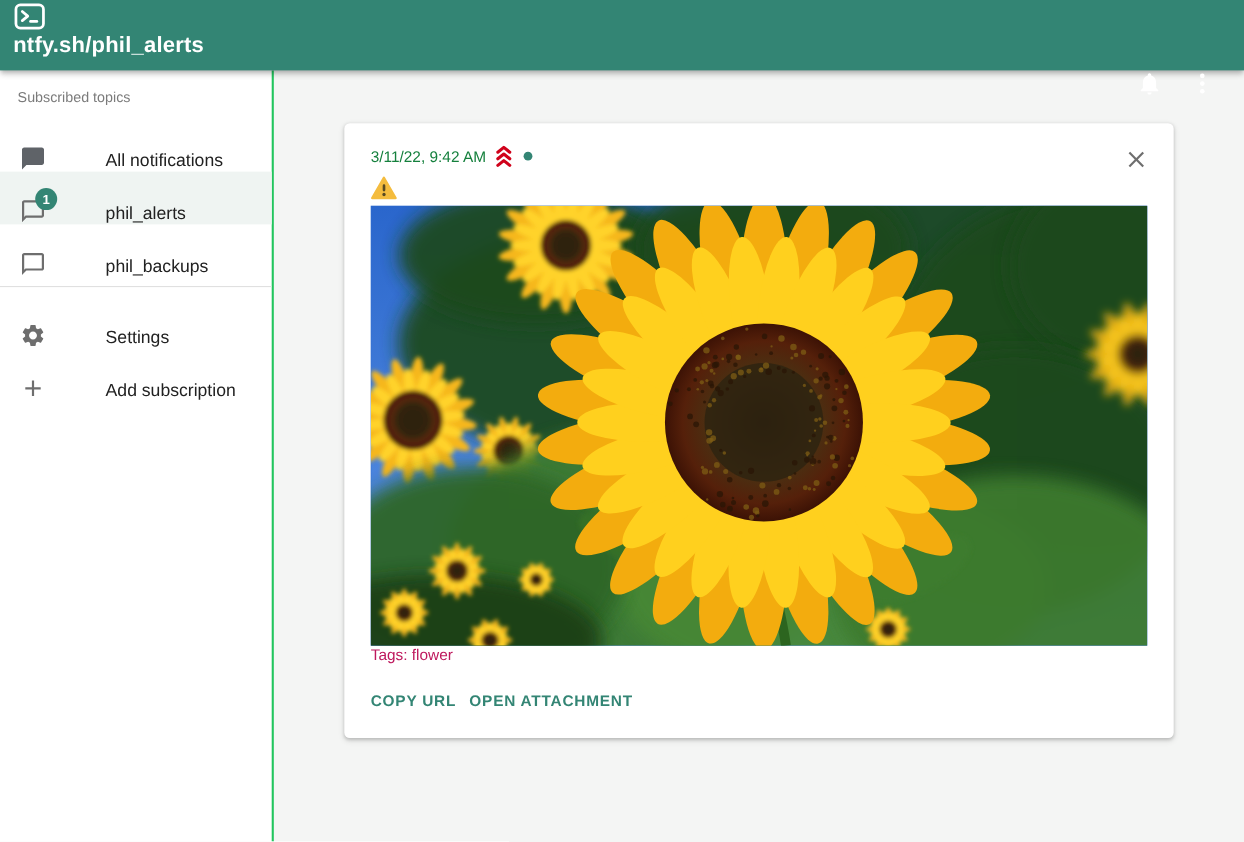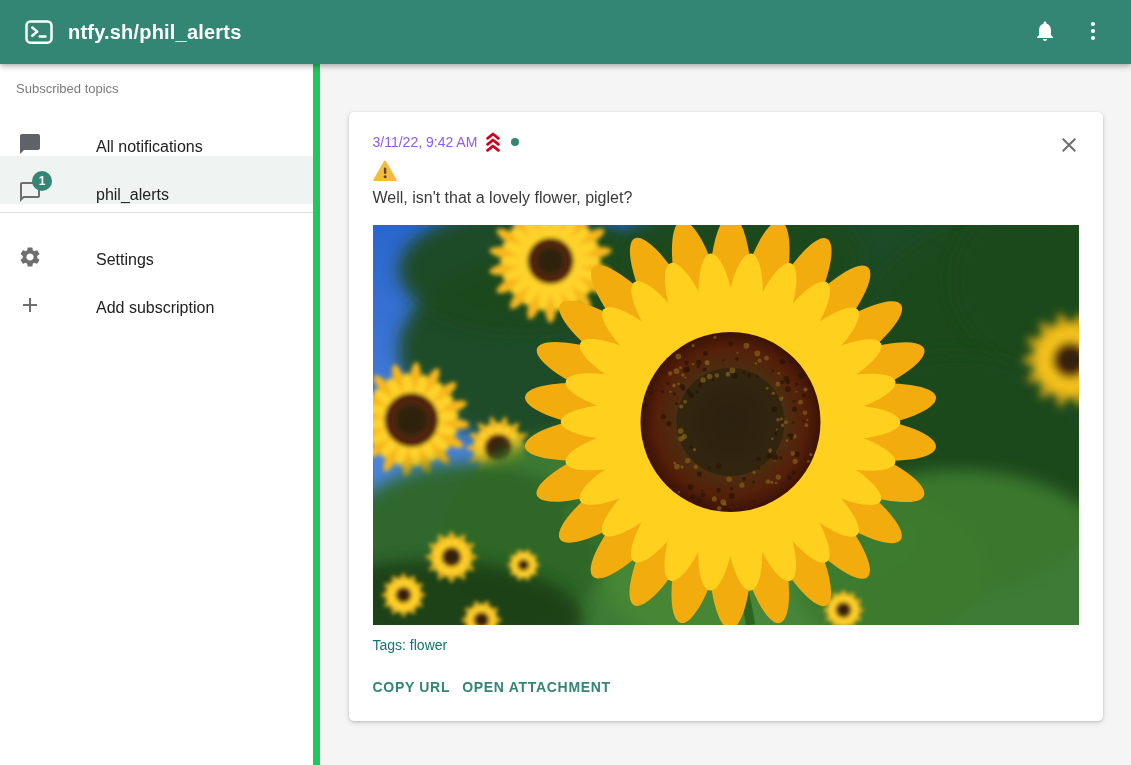--- a/index.html
+++ b/index.html
@@ -13,9 +13,9 @@
   body{width:1131px;height:765px;overflow:hidden;font-family:"Liberation Sans","DejaVu Sans",sans-serif;}
 
   
-  .appbar{height:var(--bar-h);background:var(--primary);display:flex;align-items:center;
-    padding:0 14px 0 24px;box-shadow:0 2px 4px -1px rgba(0,0,0,.2),0 4px 5px 0 rgba(0,0,0,.14);
-    position:relative;z-index:5;}
+  .appbar{height:var(--bar-h);background:var(--primary);display:flex;align-items:flex-start;
+    padding:0 14px 0 12px;box-shadow:0 2px 4px -1px rgba(0,0,0,.2),0 4px 5px 0 rgba(0,0,0,.14);
+    position:relative;z-index:5;flex-direction:column;}
   .logo{width:30px;height:30px;margin-right:14px;display:inline-flex;}
   .appbar-title{color:#fff;font-size:20px;font-weight:700;letter-spacing:.2px;margin:0;}
   .appbar-actions{margin-left:auto;display:flex;align-items:center;}

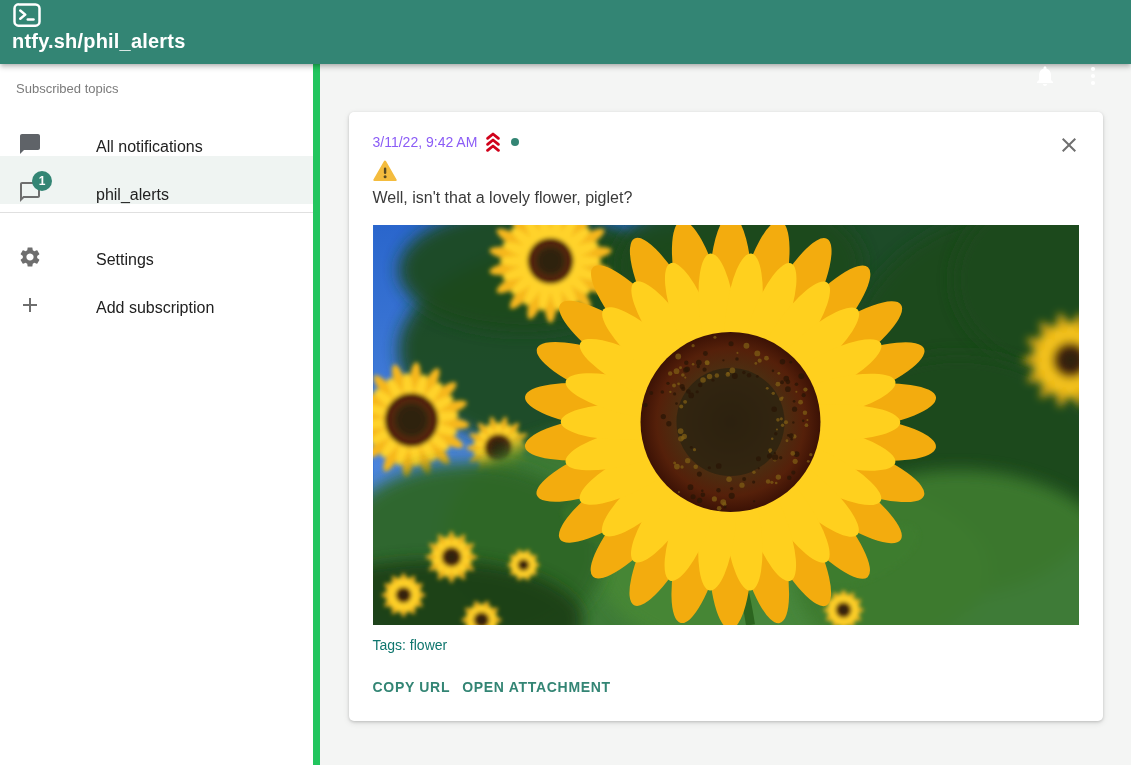--- a/index.html
+++ b/index.html
@@ -24,7 +24,7 @@
 
   
   .content-row{display:flex;height:calc(765px - var(--bar-h));}
-  .sidebar{width:320px;background:#fff;border-right:7px solid #22c55e;padding-top:16px;flex:none;}
+  .sidebar{width:249px;background:#fff;border-right:2px solid #22c55e;padding-top:16px;flex:none;}
   .main{flex:1;background:#f4f5f4;overflow:hidden;}
 
   

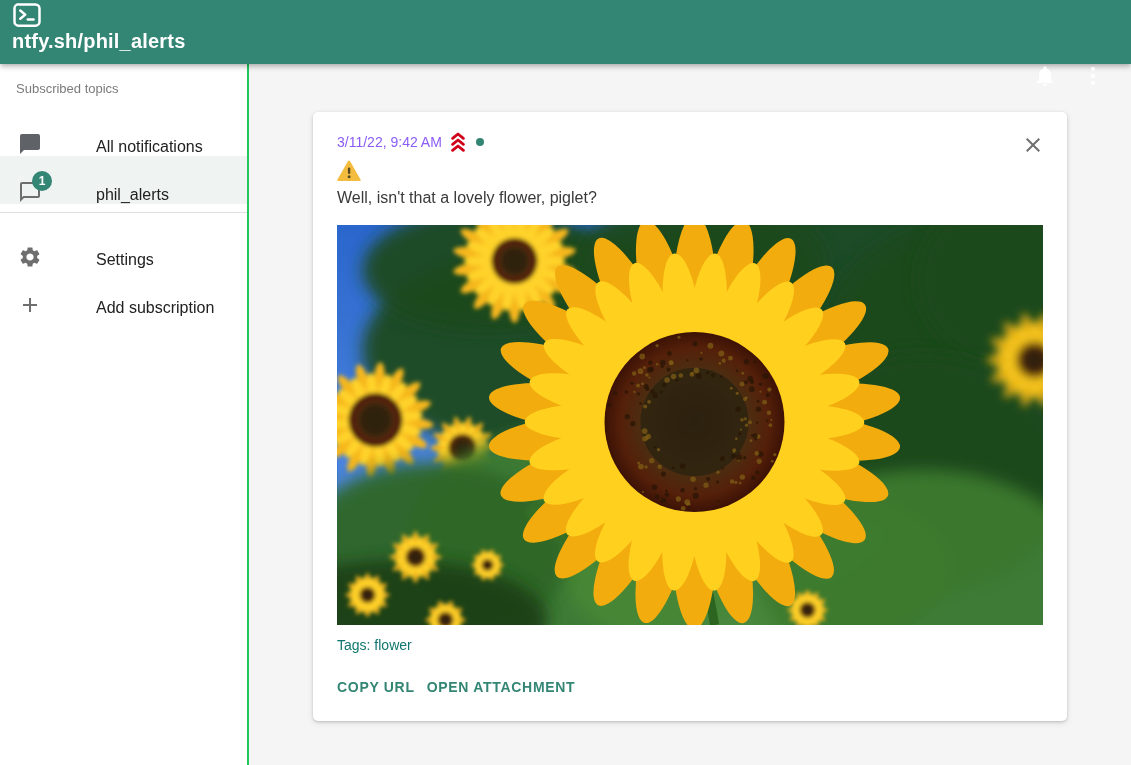--- a/index.html
+++ b/index.html
@@ -44,7 +44,7 @@
     box-shadow:0 1px 3px rgba(0,0,0,.16),0 2px 6px rgba(0,0,0,.1);padding:20px 24px 26px;}
   .close-btn{position:absolute;top:20px;right:20px;width:28px;height:28px;border:none;
     background:transparent;cursor:pointer;padding:0;display:flex;align-items:center;justify-content:center;}
-  .meta-line{display:flex;align-items:center;font-size:14px;color:#8b5cf6;height:20px;}
+  .meta-line{display:flex;align-items:center;font-size:14px;color:#15803d;height:20px;}
   .prio-icon{width:20px;height:20px;margin-left:6px;display:inline-flex;}
   .unread-dot{width:8px;height:8px;border-radius:50%;background:var(--primary);margin-left:8px;}
   .card-title{display:flex;align-items:center;font-size:22px;font-weight:400;color:#1f1f1f;

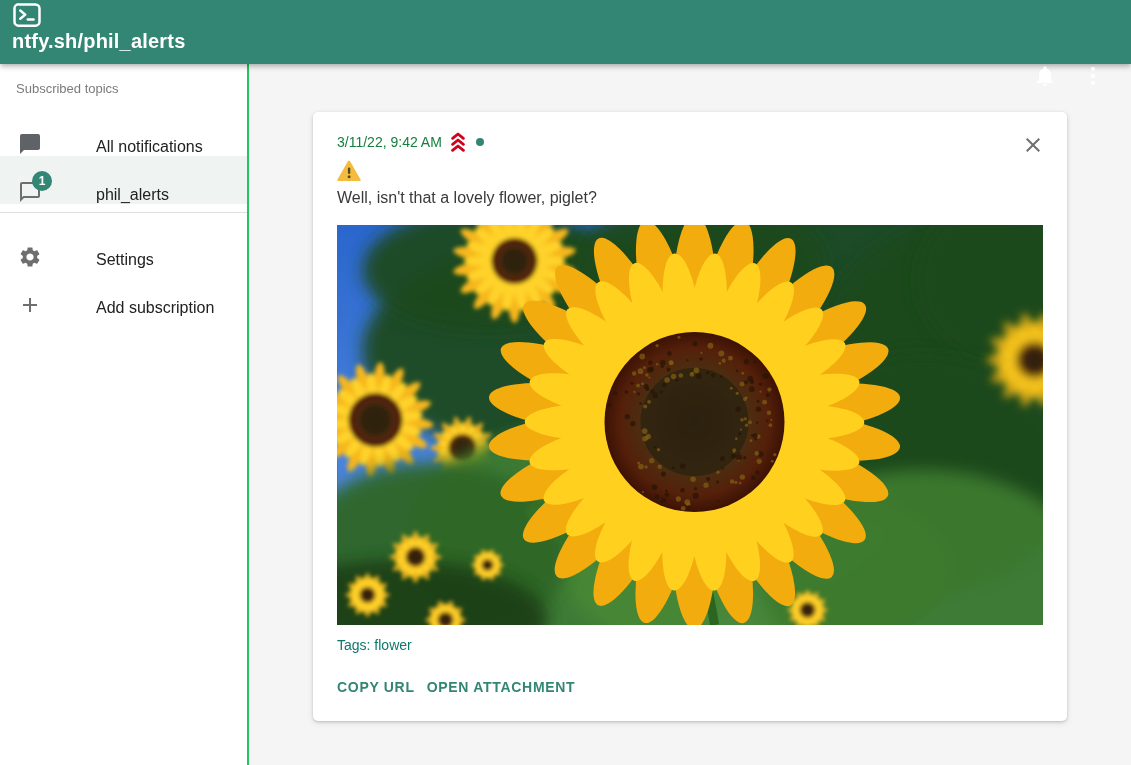--- a/index.html
+++ b/index.html
@@ -172,7 +172,6 @@
           </span>
         </h2>
 
-        <p class="card-body">Well, isn't that a lovely flower, piglet?</p>
 
         <div class="photo-wrap" role="img" aria-label="Photo of a sunflower field with a large sunflower in the foreground">
           <svg id="photo" width="706" height="400" viewBox="0 0 705 400">

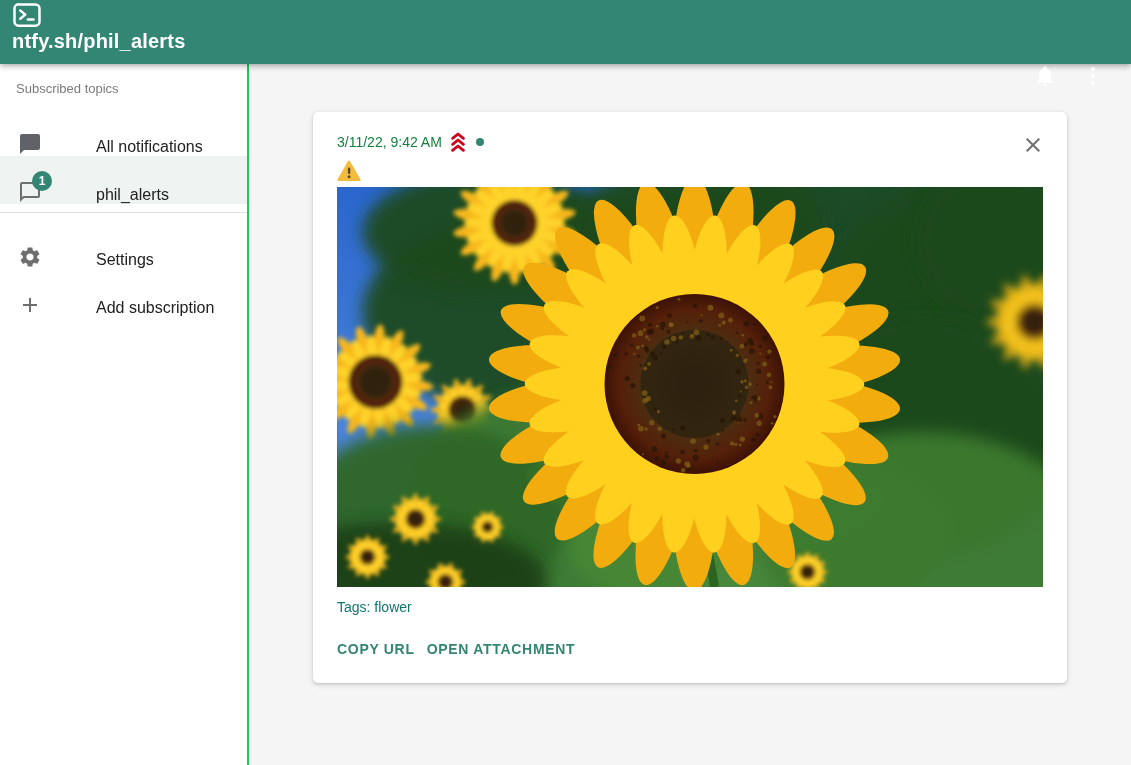--- a/index.html
+++ b/index.html
@@ -116,6 +116,14 @@
         <span class="nav-label">phil_alerts</span>
       </div>
 
+      <div class="nav-item">
+        <span class="nav-icon">
+          <svg viewBox="0 0 24 24" width="24" height="24" fill="#6e6e6e">
+            <path d="M20 2H4c-1.1 0-1.99.9-1.99 2L2 22l4-4h14c1.1 0 2-.9 2-2V4c0-1.1-.9-2-2-2zm0 14H5.17L4 17.17V4h16v12z"></path>
+          </svg>
+        </span>
+        <span class="nav-label">phil_backups</span>
+      </div>
 
 
       <hr class="divider">

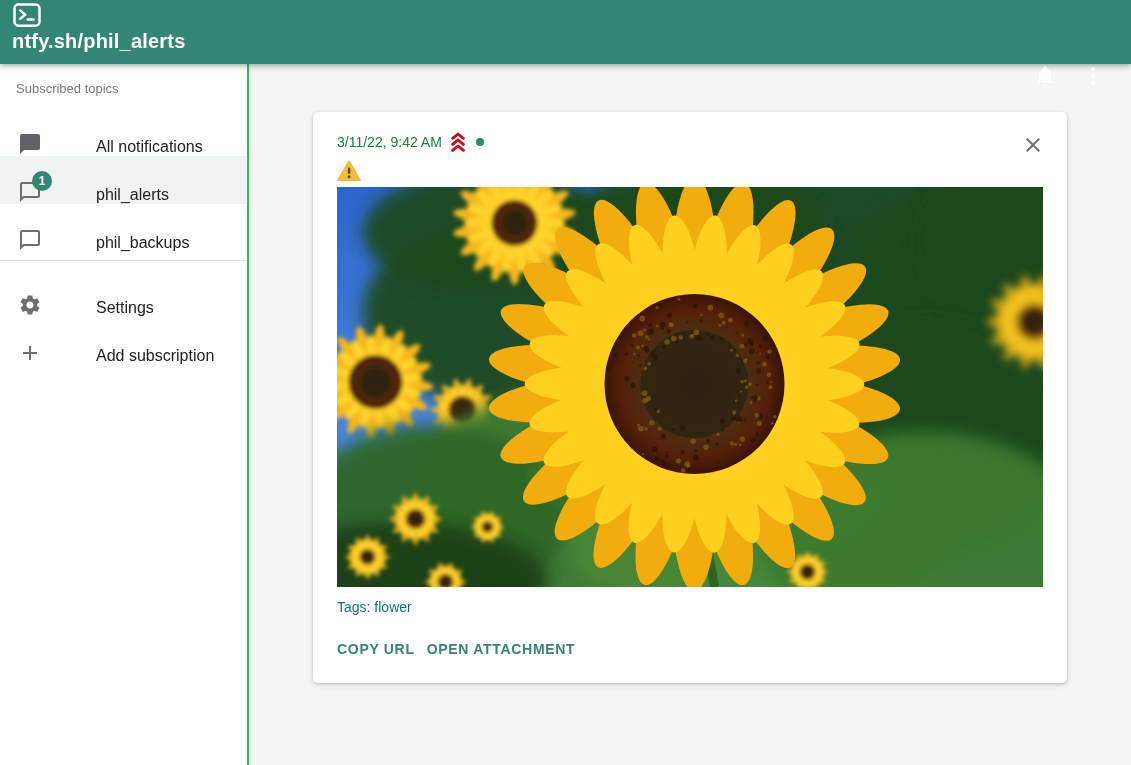--- a/index.html
+++ b/index.html
@@ -53,7 +53,7 @@
   .card-body{font-size:16px;color:#3a3a3a;margin:0 0 16px;line-height:22px;}
   .photo-wrap{width:706px;height:400px;overflow:hidden;cursor:pointer;background:#2e6ed2;}
   .photo-wrap svg{display:block;}
-  .tags{font-size:14px;color:#0f766e;margin-top:12px;}
+  .tags{font-size:14px;color:#be185d;margin-top:0;}
   .card-actions{margin-top:26px;display:flex;gap:12px;}
   .text-btn{background:none;border:none;padding:0;color:var(--primary);font-size:14px;
     font-weight:700;letter-spacing:.7px;cursor:pointer;font-family:inherit;}

